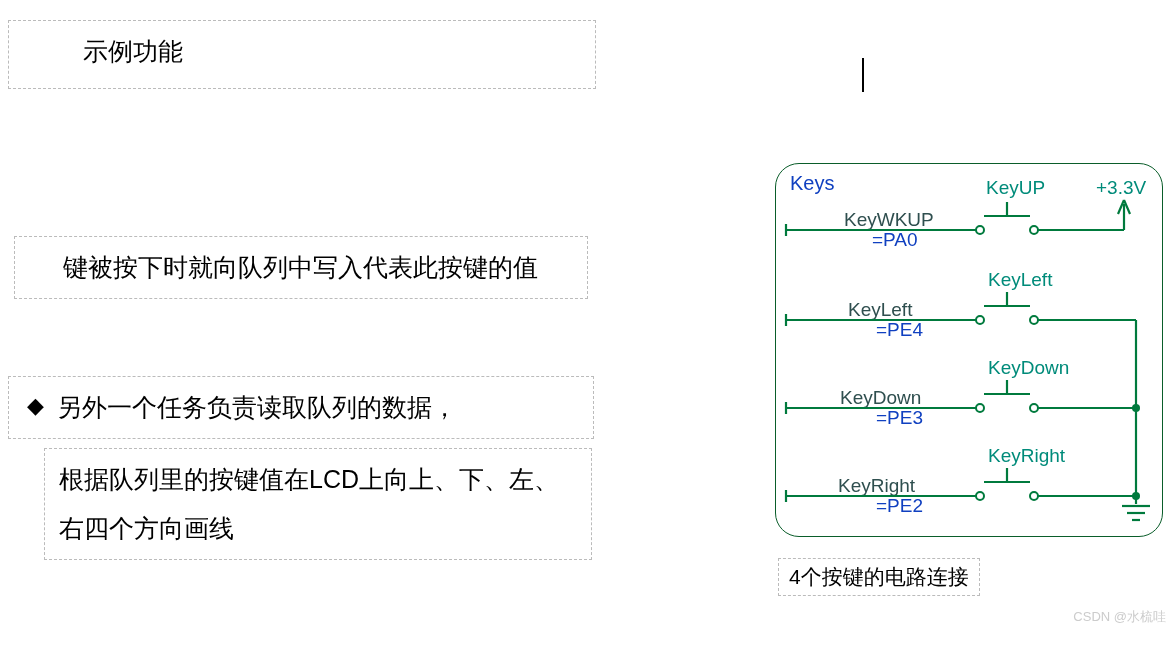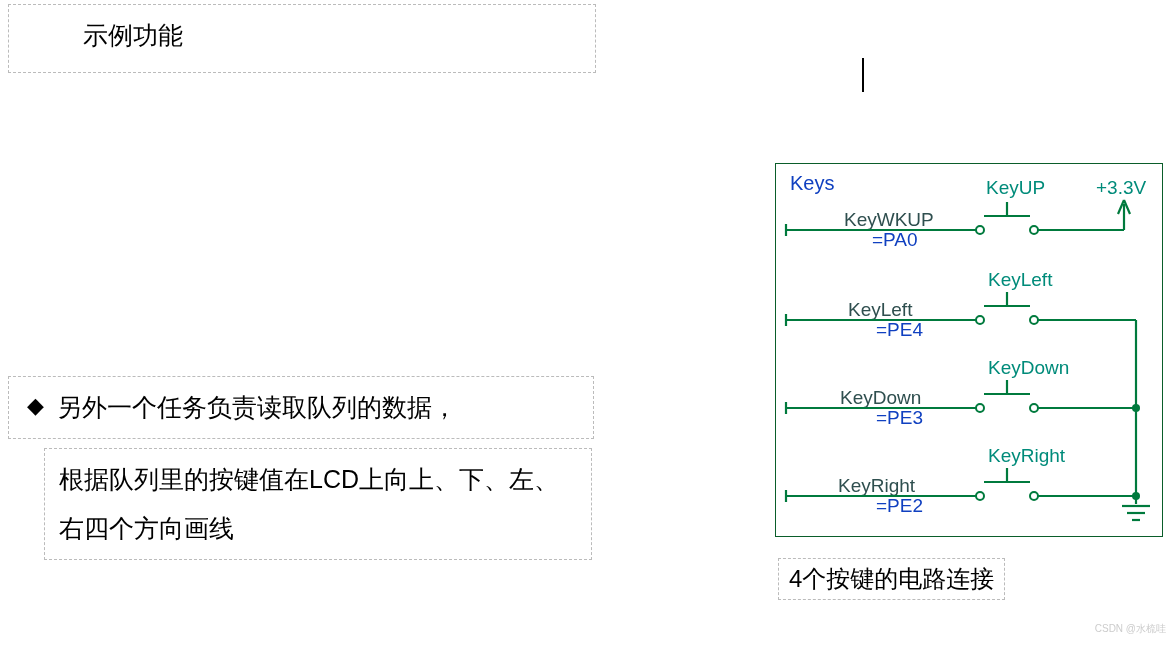--- a/index.html
+++ b/index.html
@@ -56,7 +56,7 @@
 <body>
 <div class="stage">
 
-<div class="textbox" style="left:8px; top:4px; width:588px;">
+<div class="textbox" style="left:8px; top:20px; width:588px;">
   <div style="padding-left:60px; padding-bottom:6px;">示例功能</div>
 </div>
 

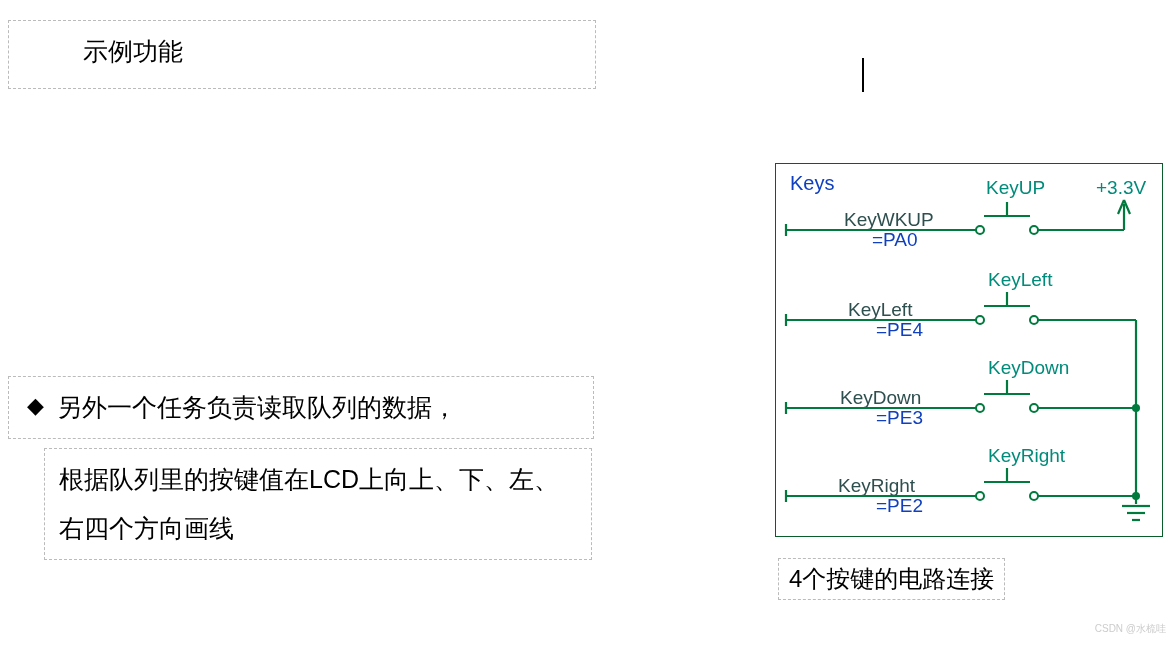--- a/index.html
+++ b/index.html
@@ -71,7 +71,7 @@
 
 <div class="cursor" style="left:862px; top:58px;"></div>
 
-<div class="diagram-box" style="left:775px; top:163px; width:388px; height:374px;">
+<div class="diagram-box" style="left:775px; top:163px; width:388px; height:374px;border-radius:24px;">
 <svg width="386" height="372" viewBox="0 0 386 372">
 
   <text x="14" y="26" class="blue" font-size="20">Keys</text>

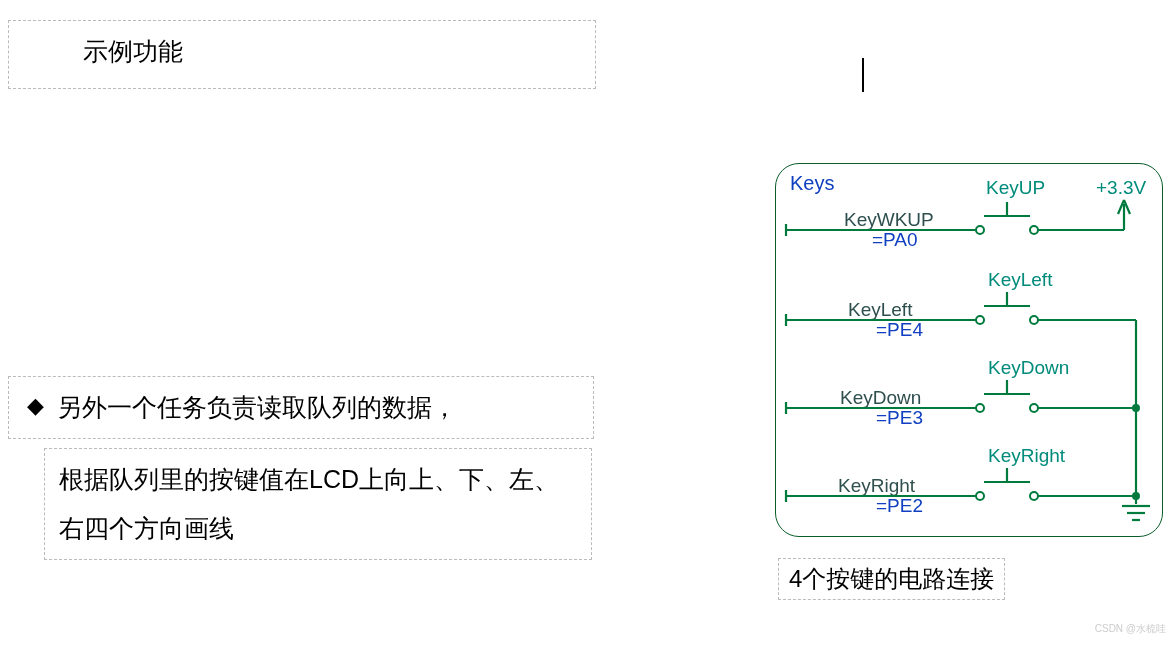--- a/index.html
+++ b/index.html
@@ -60,6 +60,9 @@
   <div style="padding-left:60px; padding-bottom:6px;">示例功能</div>
 </div>
 
+<div class="textbox" style="left:14px; top:236px; width:574px;">
+  <div style="padding-left:34px;">键被按下时就向队列中写入代表此按键的值</div>
+</div>
 
 <div class="textbox" style="left:44px; top:448px; width:548px;">
   <div>根据队列里的按键值在LCD上向上、下、左、右四个方向画线</div>

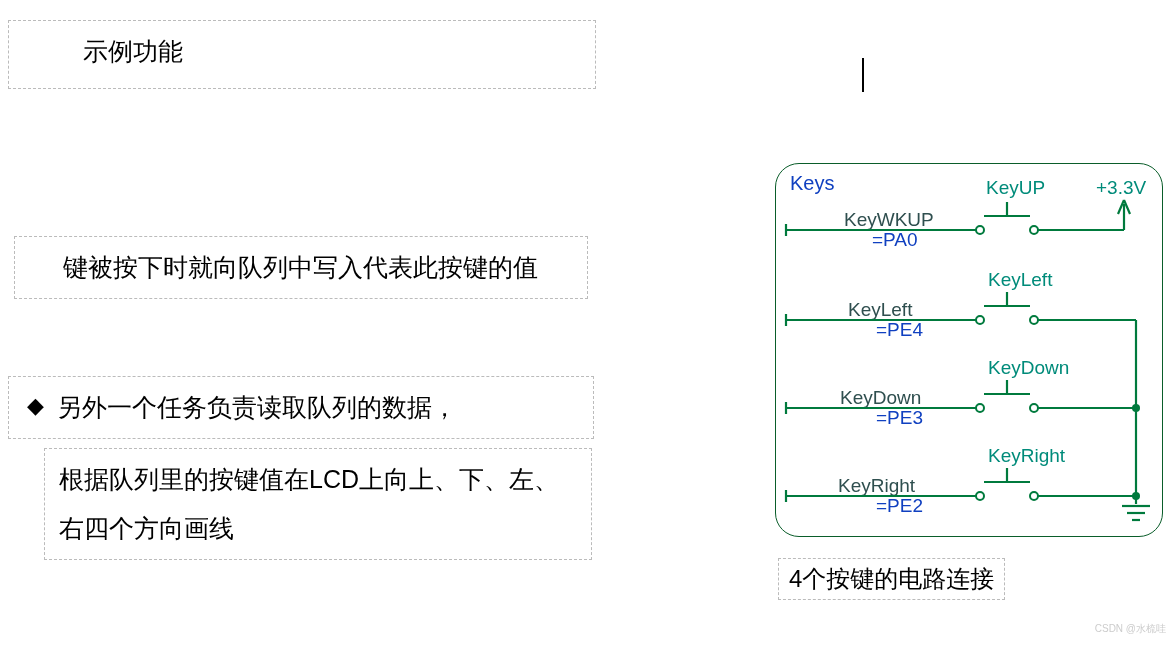--- a/index.html
+++ b/index.html
@@ -34,7 +34,7 @@
   .caption {
     position: absolute;
     border: 1px dashed #bbb;
-    font-size: 24px;
+    font-size: 21px;
     padding: 4px 10px;
     background: #fff;
   }

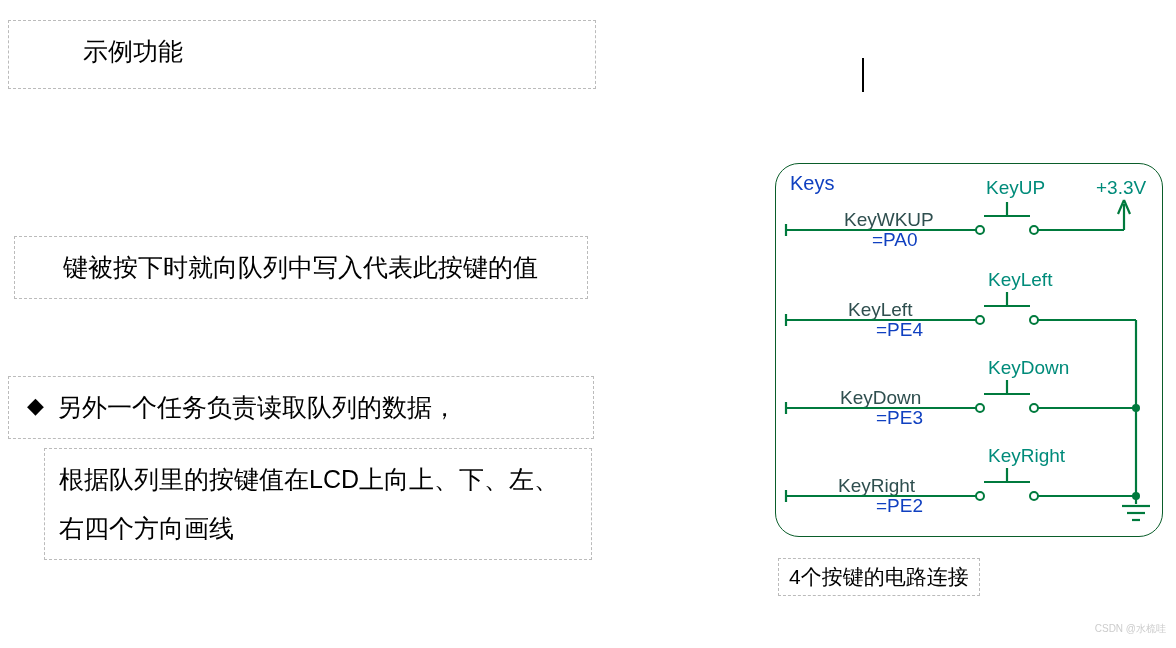--- a/index.html
+++ b/index.html
@@ -40,8 +40,8 @@
   }
   .watermark {
     position: absolute;
-    right: 10px; bottom: 12px;
-    color: #ccc; font-size: 10px;
+    right: 10px; bottom: 22px;
+    color: #ccc; font-size: 13px;
   }
   .cursor {
     position: absolute;

